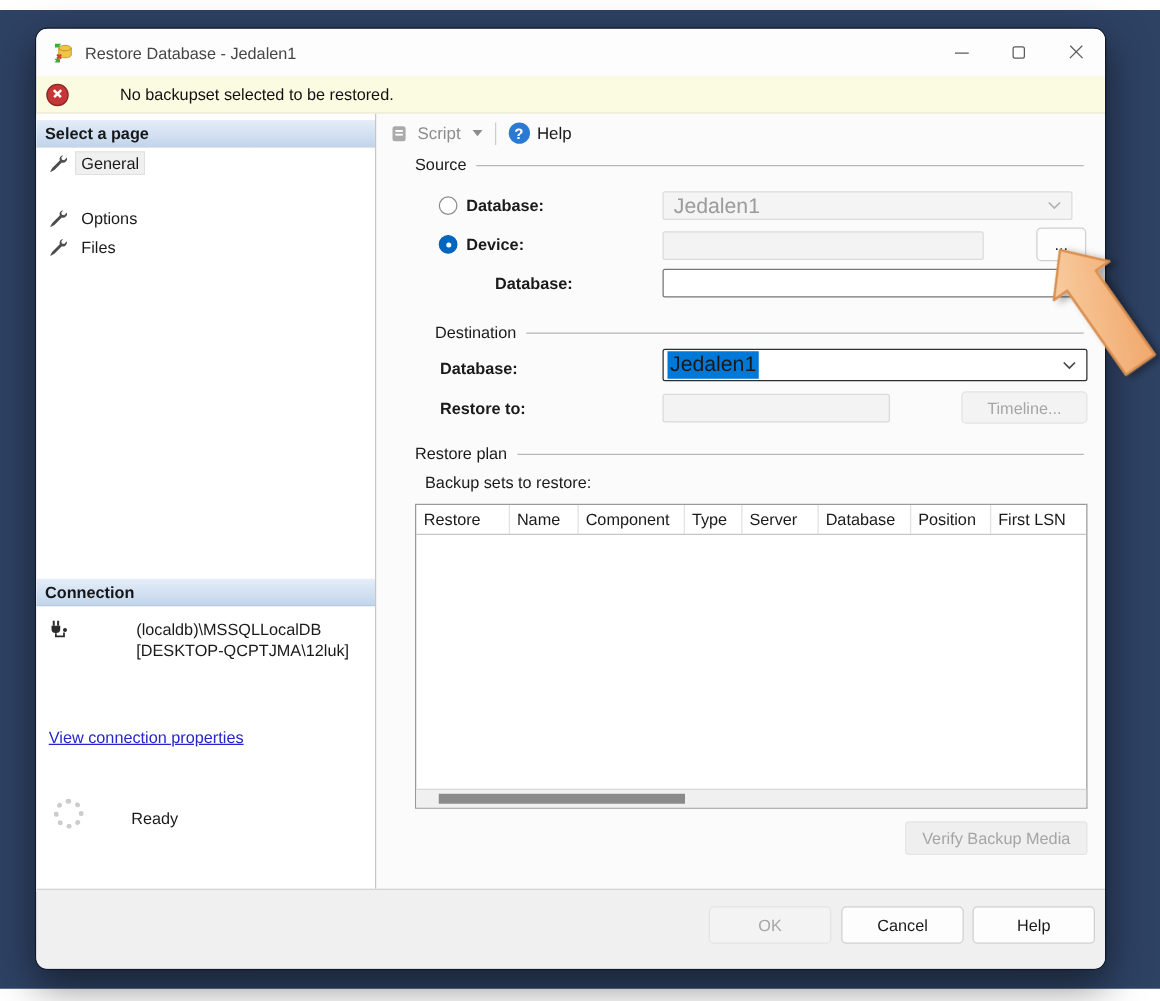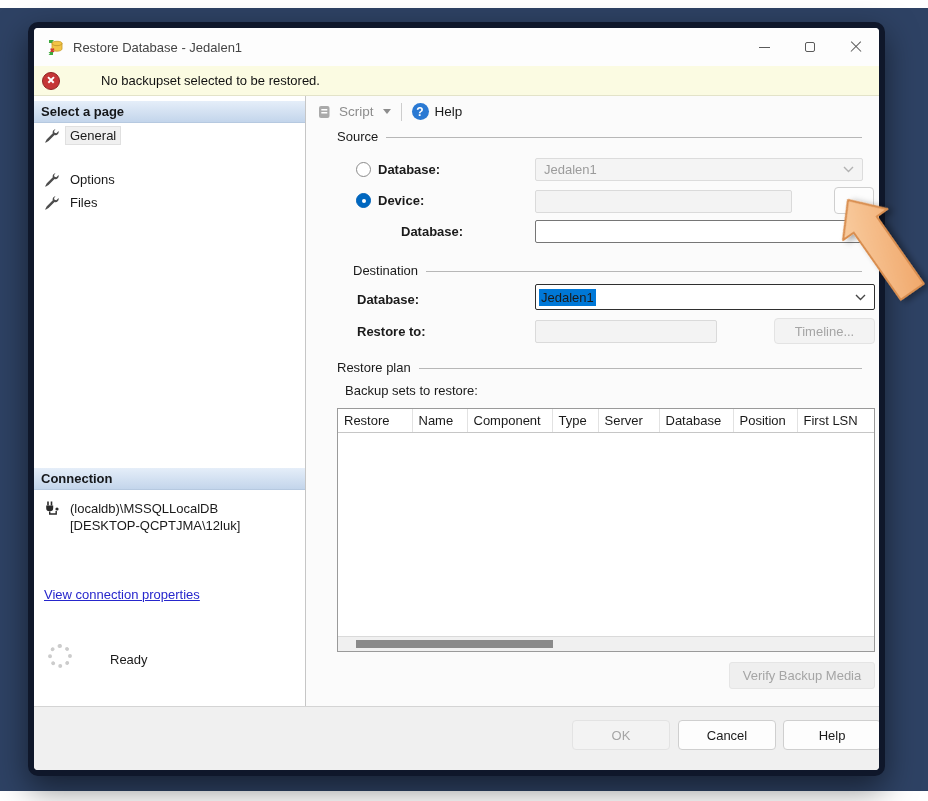--- a/index.html
+++ b/index.html
@@ -7,7 +7,7 @@
   .desktop { position:absolute; left:0; top:8px; width:928px; height:783px; background:#2e4264; }
 
   .dialog { position:absolute; left:28px; top:22px; width:857px; height:754px; background:#f0f0f0;
-            border:6px solid #0f172a; border-radius:10px; overflow:hidden; box-shadow:0 12px 32px rgba(0,0,0,.5); }
+            border:1px solid #0f172a; border-radius:10px; overflow:hidden; box-shadow:0 12px 32px rgba(0,0,0,.5); }
 
   
   .titlebar { position:absolute; left:0; top:0; right:0; height:38px; background:#fdfdfd; display:flex; align-items:center; }

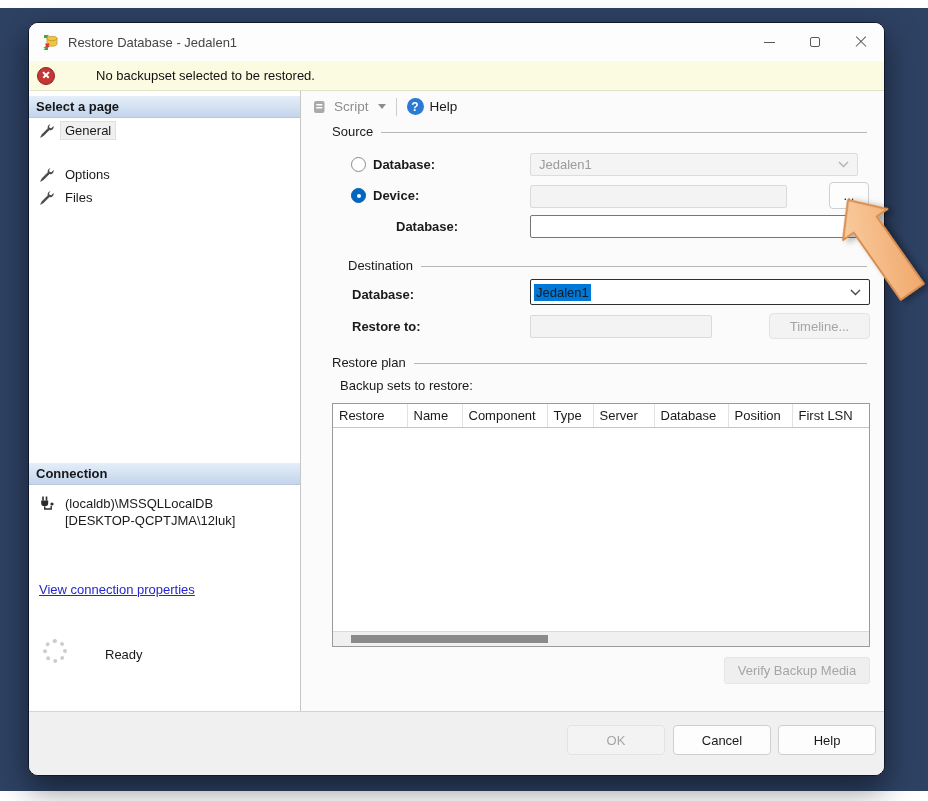--- a/index.html
+++ b/index.html
@@ -69,7 +69,7 @@
   .radio.checked { background:#0067c0; border:1px solid #0062b8; }
   .radio.checked:before { content:""; position:absolute; left:4.5px; top:4.5px; width:4px; height:4px; border-radius:50%; background:#fff; }
 
-  .combo { position:absolute; height:23px; background:#fff; border:1px solid #767676; border-radius:2px; display:flex; align-items:center; font-size:13px; }
+  .combo { position:absolute; height:23px; background:#fff; border:1px solid #767676; border-radius:2px; display:flex; align-items:center; font-size:17px; }
   .combo .val { margin-left:8px; color:#1a1a1a; }
   .combo .chev { margin-left:auto; margin-right:8px; }
   .combo.disabled { background:#f4f4f4; border-color:#dcdcdc; }

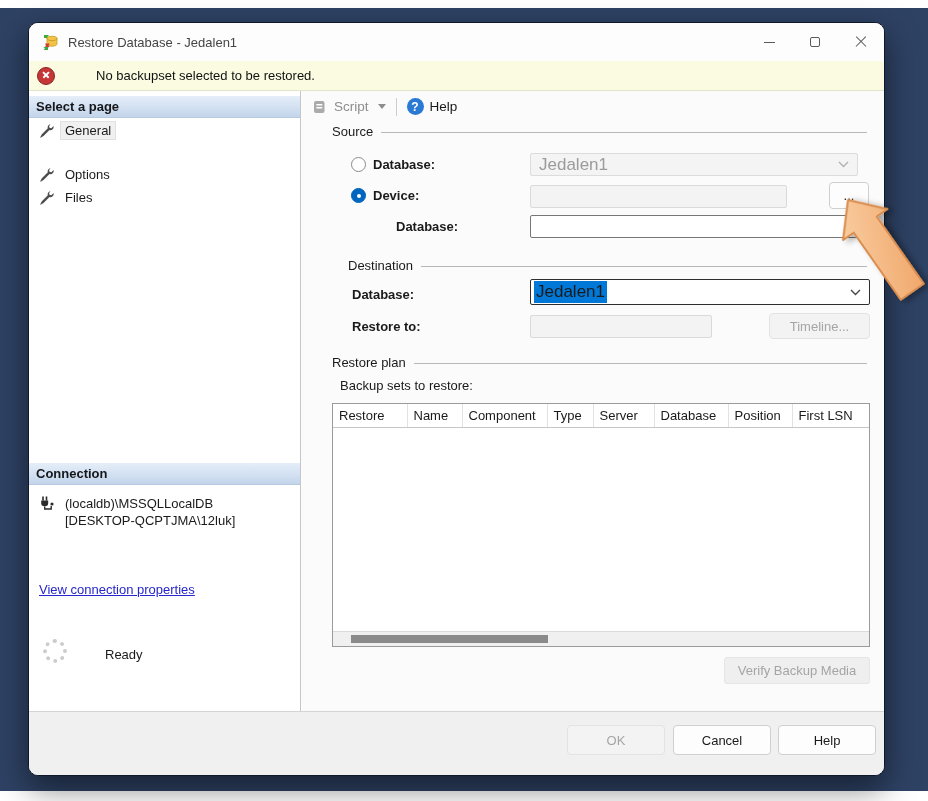--- a/index.html
+++ b/index.html
@@ -43,7 +43,7 @@
   .wrench { width:15px; height:15px; flex:0 0 auto; }
 
   .conn-block { position:absolute; left:10px; top:404px; display:flex; gap:8px; }
-  .conn-text { font-size:13px; color:#1a1a1a; line-height:17px; }
+  .conn-text { font-size:13px; color:#1a1a1a; line-height:17px;margin-left:44px; }
   .conn-link { position:absolute; left:10px; top:491px; font-size:13px; color:#2626cc; text-decoration:underline; cursor:pointer; }
 
   .spinner { position:absolute; left:14px; top:548px; width:24px; height:24px; border-radius:50%; border:4px dotted #cccccc; }

